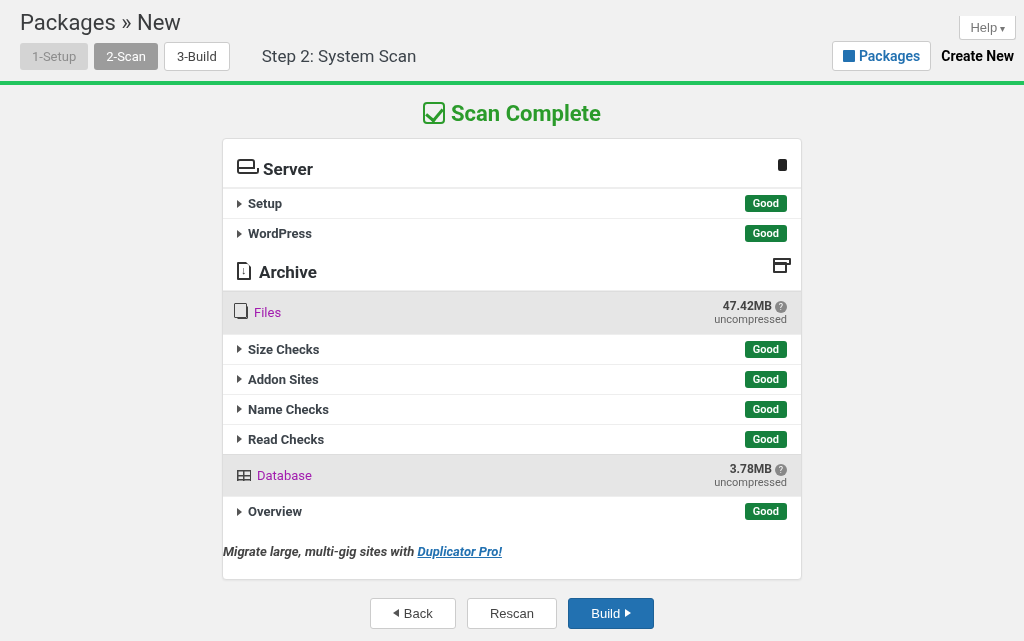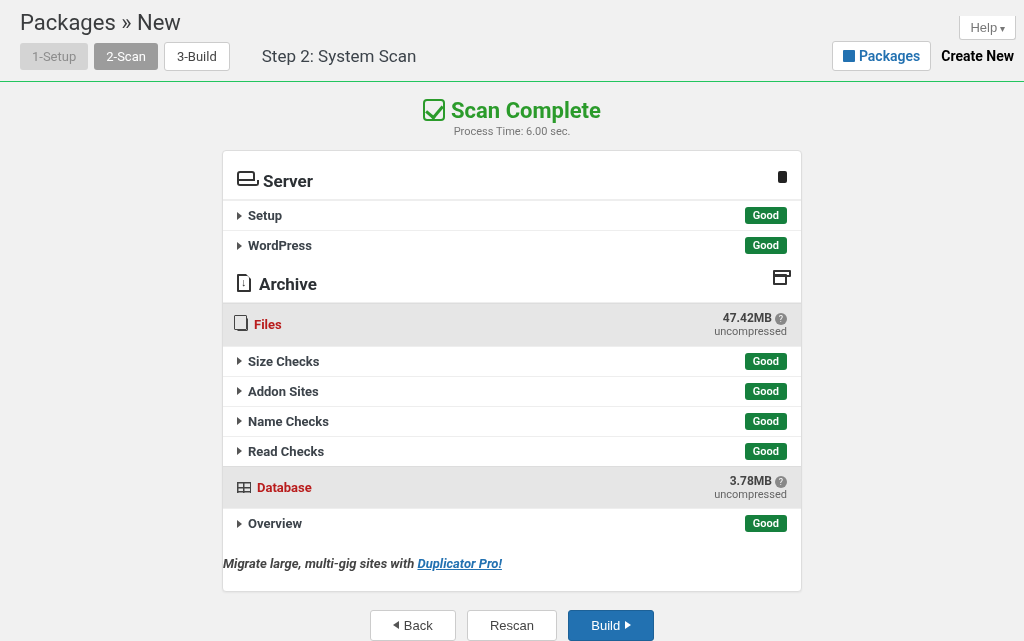--- a/index.html
+++ b/index.html
@@ -9,7 +9,7 @@
   .help-btn::after { content: ' ▾'; font-size: 10px; }
   .page-head { padding: 10px 20px 6px; }
   .page-head h1 { font-size: 22px; font-weight: 400; color: #3a3c3e; }
-  .toolbar { display: flex; align-items: center; padding: 0 10px 10px 20px; border-bottom: 1px solid #22c55e; }
+  .toolbar { display: flex; align-items: center; padding: 0 10px 10px 20px; border-bottom: 4px solid #22c55e; }
   .step-pill { border-radius: 3px; padding: 6px 12px; margin-right: 6px; font-size: 13px; }
   .step-off { background: #d4d4d4; color: #8d8d8d; }
   .step-on { background: #9c9c9c; color: #fff; }

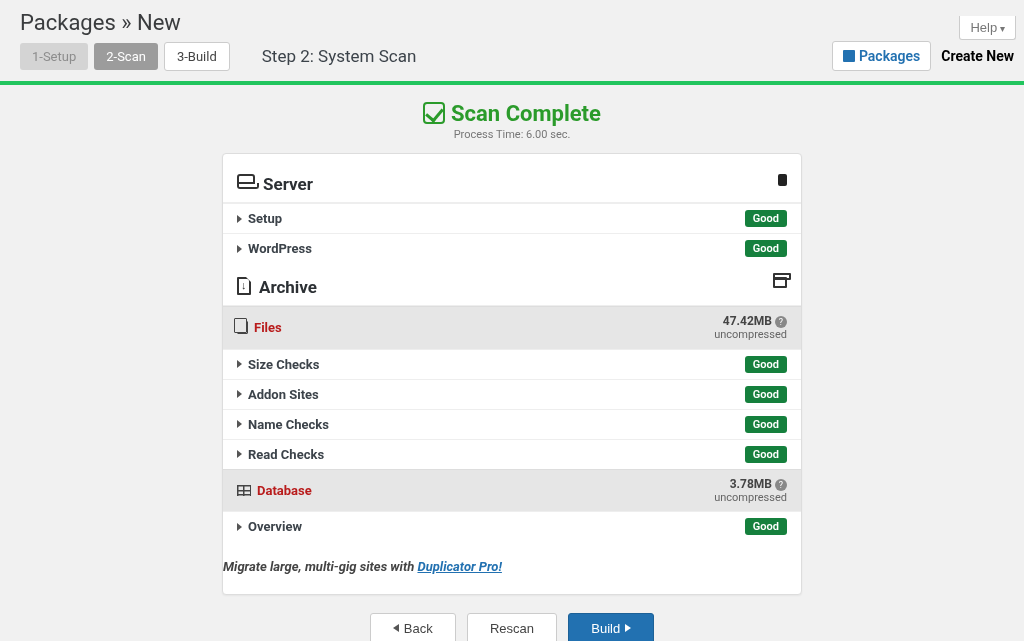--- a/index.html
+++ b/index.html
@@ -83,7 +83,6 @@
 
 <div class="scan-head">
   <div class="scan-title"><span class="check-icon"></span><span>Scan Complete</span></div>
-  <div class="proc-time">Process Time: 6.00 sec.</div>
 </div>
 
 <div class="card">

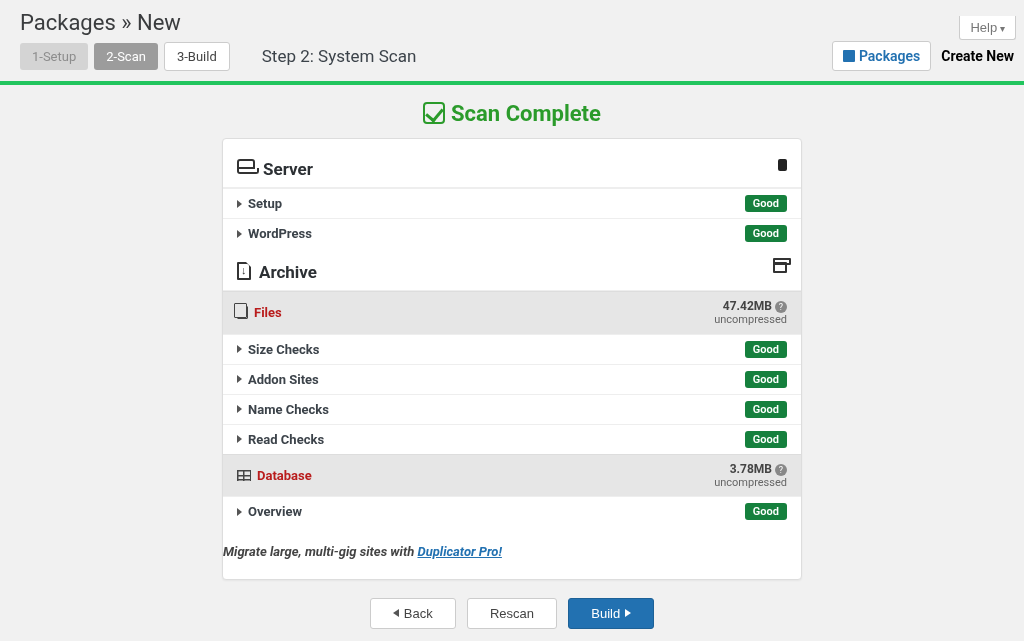--- a/index.html
+++ b/index.html
@@ -43,7 +43,7 @@
   .caret { display:inline-block; width:0; height:0; border-top:4px solid transparent; border-bottom:4px solid transparent; border-left:5px solid #555; margin-right:6px; }
   .badge { margin-left:auto; background:#15803d; color:#fff; font-size:11px; padding:2px 8px; border-radius:3px; font-weight:600; }
   .subhead { background:#e6e6e6; display:flex; align-items:center; padding:7px 14px; border-top:1px solid #ddd; }
-  .subhead .st { font-weight:700; color:#b91c1c; }
+  .subhead .st { font-weight:400; color:#a21caf; }
   .sub-icon { margin-right:6px; }
   .copy-icon { display:inline-block; position:relative; width:11px; height:13px; border:1.5px solid #444; border-radius:1px; }
   .copy-icon::after { content:''; position:absolute; left:-4px; top:-4px; width:11px; height:13px; border:1.5px solid #444; border-radius:1px; background:#e6e6e6; }

